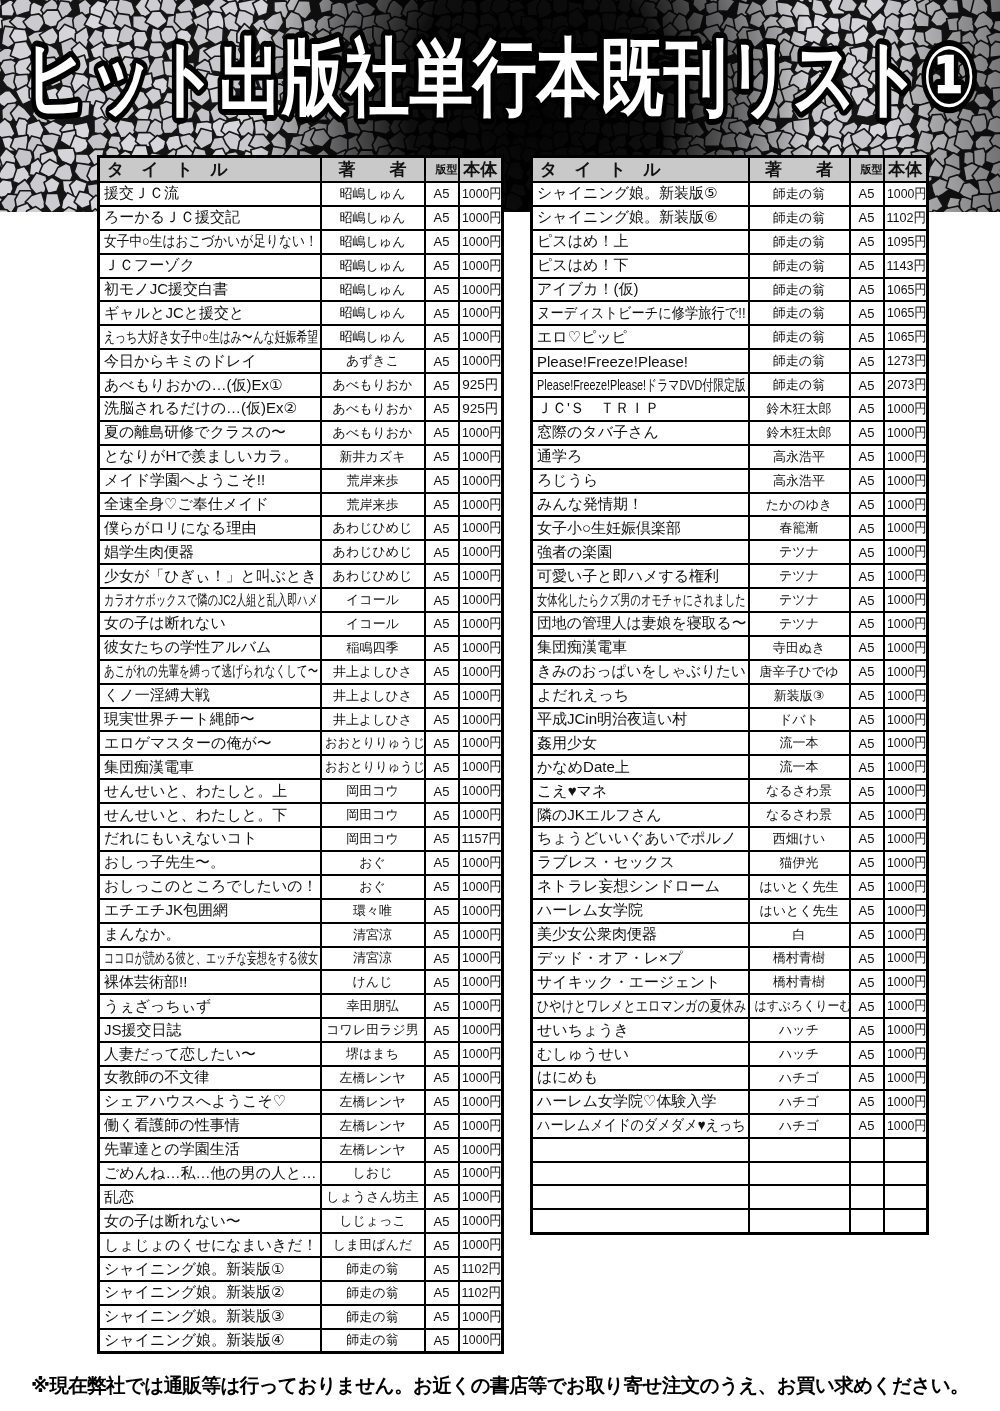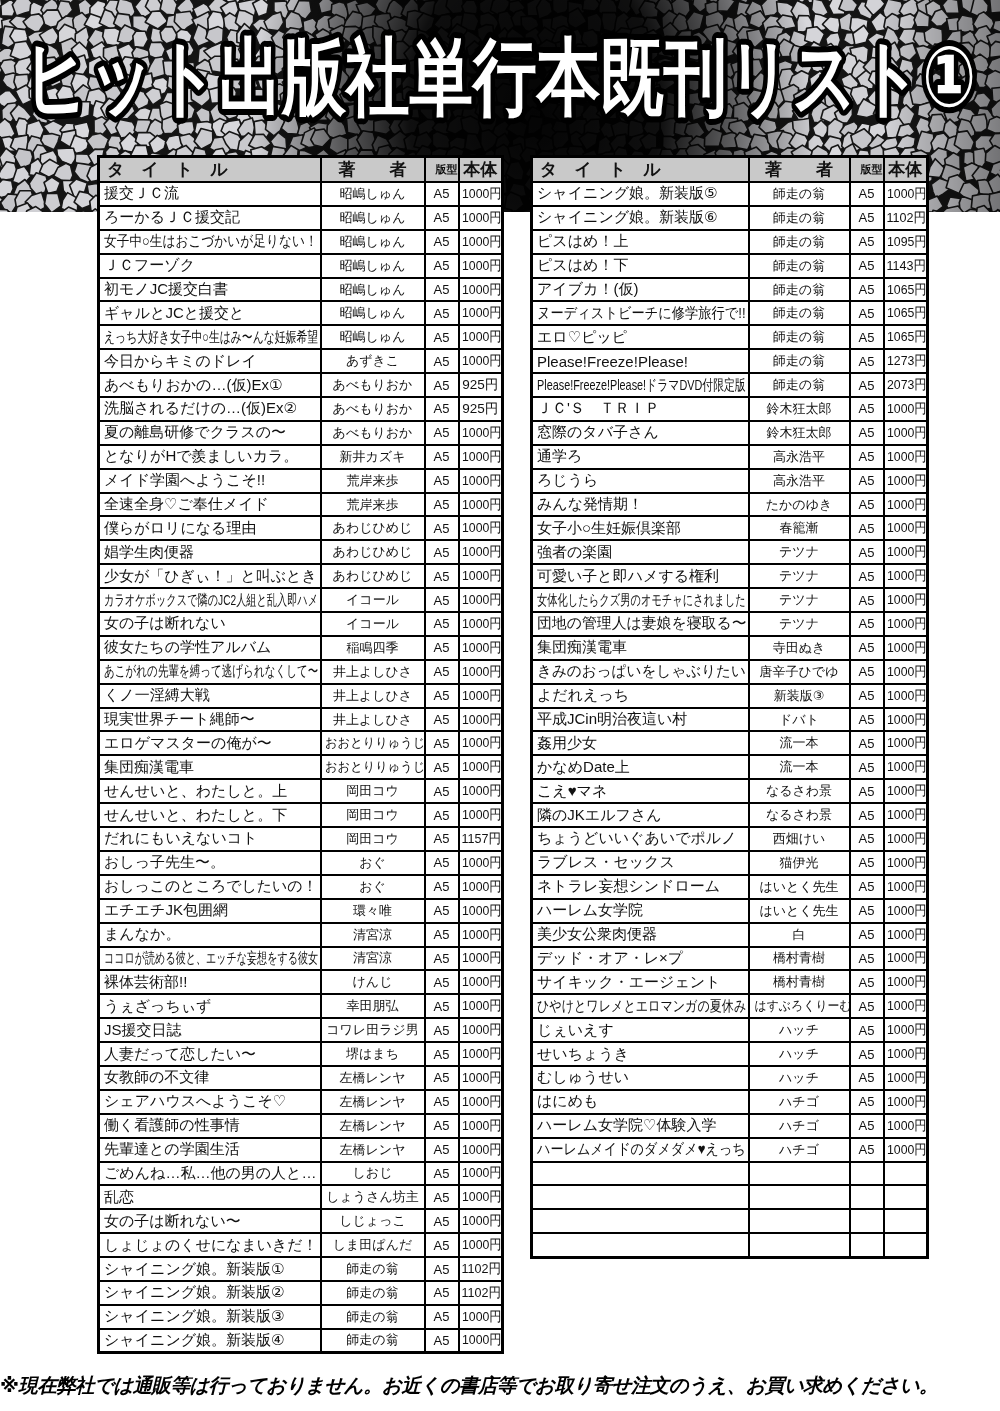--- a/index.html
+++ b/index.html
@@ -1771,12 +1771,6 @@
           <td class="c-price"><span class="fit" style="transform: scaleX(0.909);">1000円</span></td>
         </tr>
         <tr>
-          <td class="c-title"><span class="fit">じぇいえす</span></td>
-          <td class="c-author"><span class="fit">ハッチ</span></td>
-          <td class="c-format"><span class="fit">A5</span></td>
-          <td class="c-price"><span class="fit" style="transform: scaleX(0.909);">1000円</span></td>
-        </tr>
-        <tr>
           <td class="c-title"><span class="fit">せいちょうき</span></td>
           <td class="c-author"><span class="fit">ハッチ</span></td>
           <td class="c-format"><span class="fit">A5</span></td>

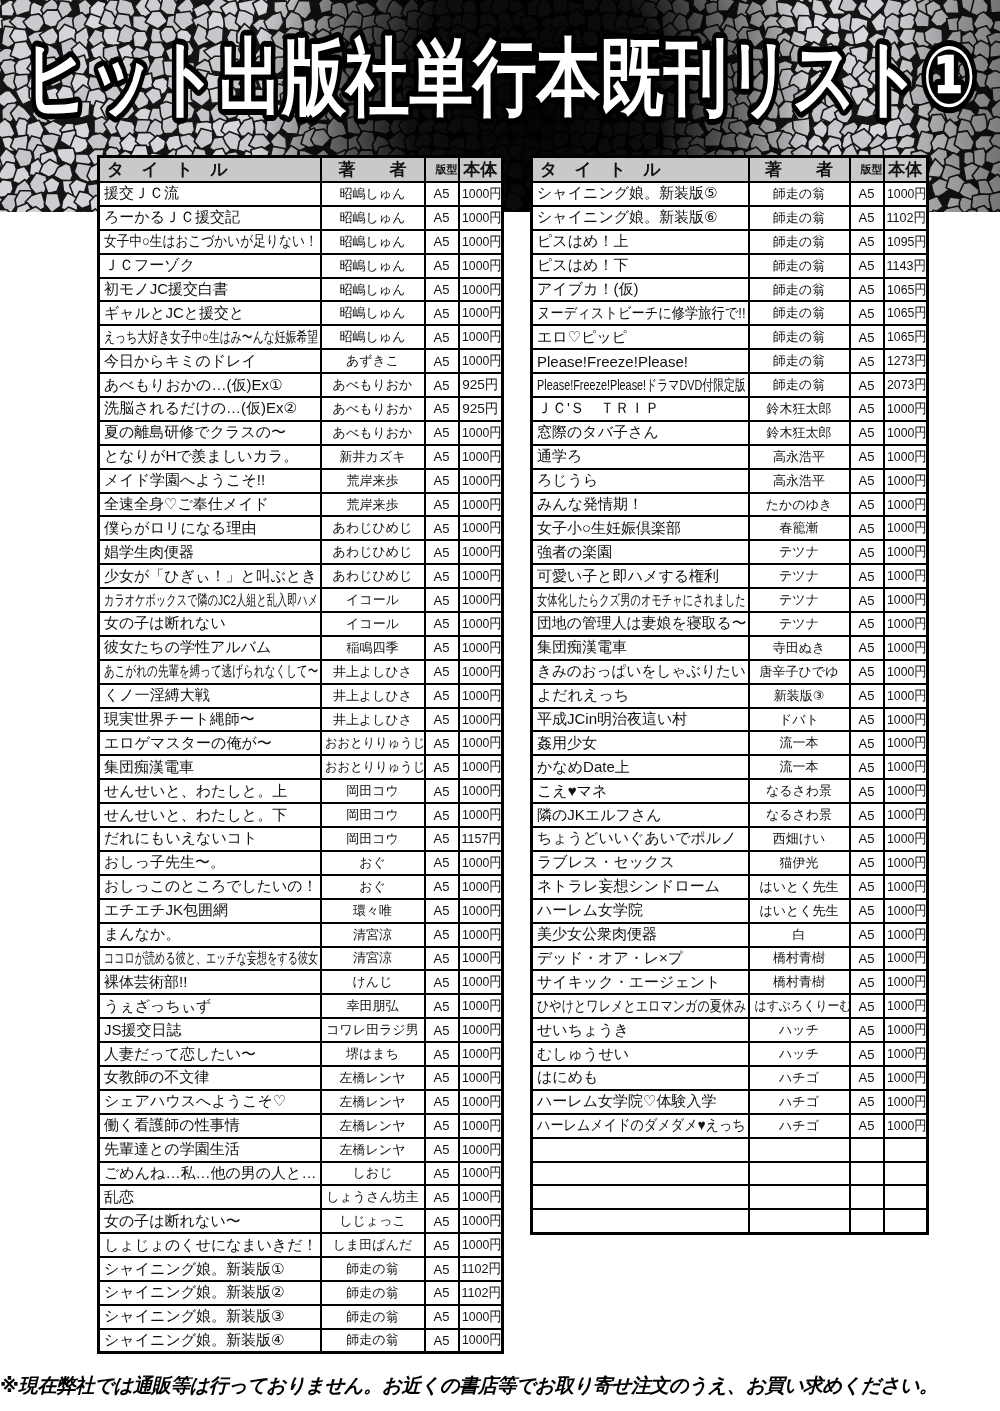--- a/index.html
+++ b/index.html
@@ -26,8 +26,8 @@
   td.c-price{font-size:13.5px;text-align:center;}
   td .fit{display:inline-block;transform-origin:left center;white-space:nowrap;}
   td.c-author .fit,td.c-format .fit,td.c-price .fit{transform-origin:center center;}
-  .footer-note{position:absolute;top:1372px;left:0;width:1000px;text-align:left;z-index:3;
-               font-size:19.5px;font-weight:bold;letter-spacing:-0.6px;color:#000;font-style:italic;}
+  .footer-note{position:absolute;top:1372px;left:0;width:1000px;text-align:center;z-index:3;
+               font-size:19.5px;font-weight:bold;letter-spacing:-0.6px;color:#000;}
 </style>
 </head>
 <body>

